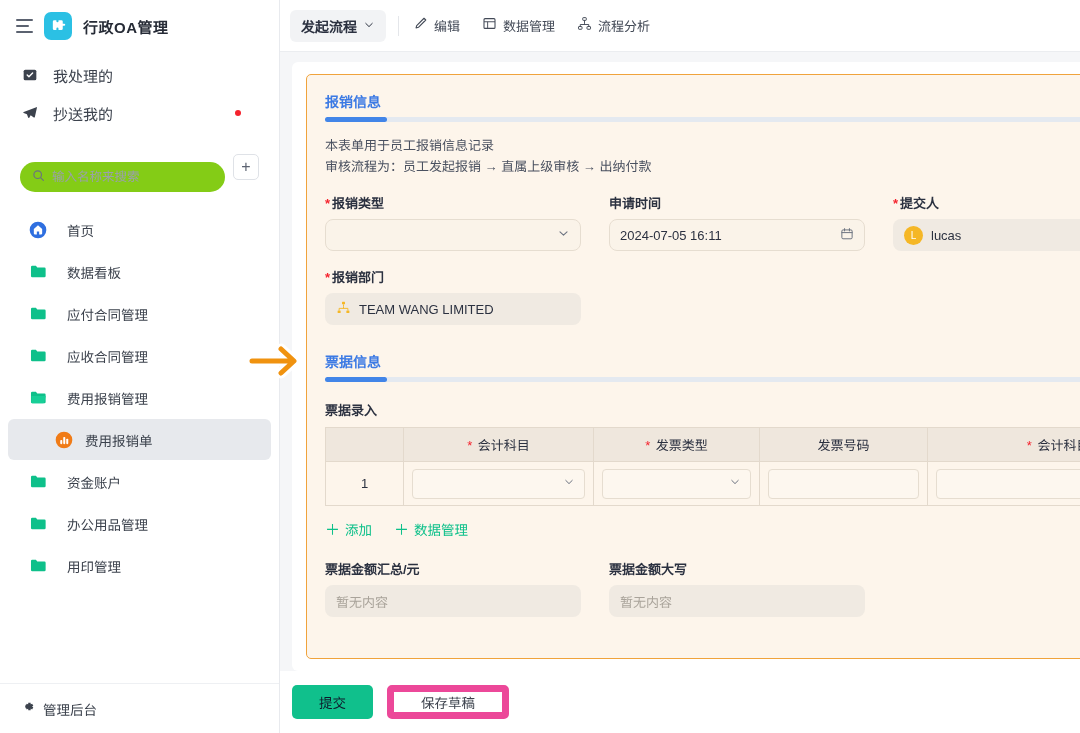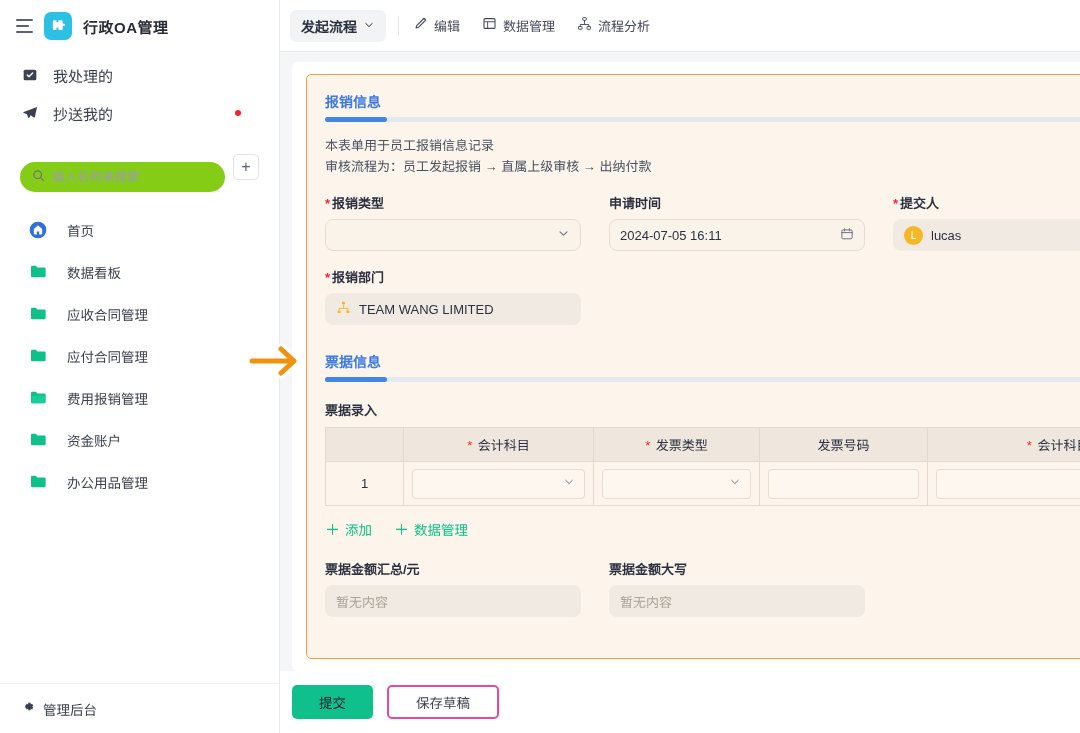--- a/index.html
+++ b/index.html
@@ -252,7 +252,7 @@
               <path d="M2.5 6.4a1.6 1.6 0 0 1 1.6-1.6h4.6l1.8 2h9A1.6 1.6 0 0 1 21 8.4v9.2a1.6 1.6 0 0 1-1.6 1.6H4.1a1.6 1.6 0 0 1-1.6-1.6V6.4z" fill="#0ec08a"></path>
             </svg>
         </span>
-        <span class="nav-label">应收合同管理</span>
+        <span class="nav-label">应付合同管理</span>
       </div>
 
       <div class="nav-item">
@@ -261,7 +261,7 @@
               <path d="M2.5 6.4a1.6 1.6 0 0 1 1.6-1.6h4.6l1.8 2h9A1.6 1.6 0 0 1 21 8.4v9.2a1.6 1.6 0 0 1-1.6 1.6H4.1a1.6 1.6 0 0 1-1.6-1.6V6.4z" fill="#0ec08a"></path>
             </svg>
         </span>
-        <span class="nav-label">应付合同管理</span>
+        <span class="nav-label">应收合同管理</span>
       </div>
 
       <div class="nav-item">

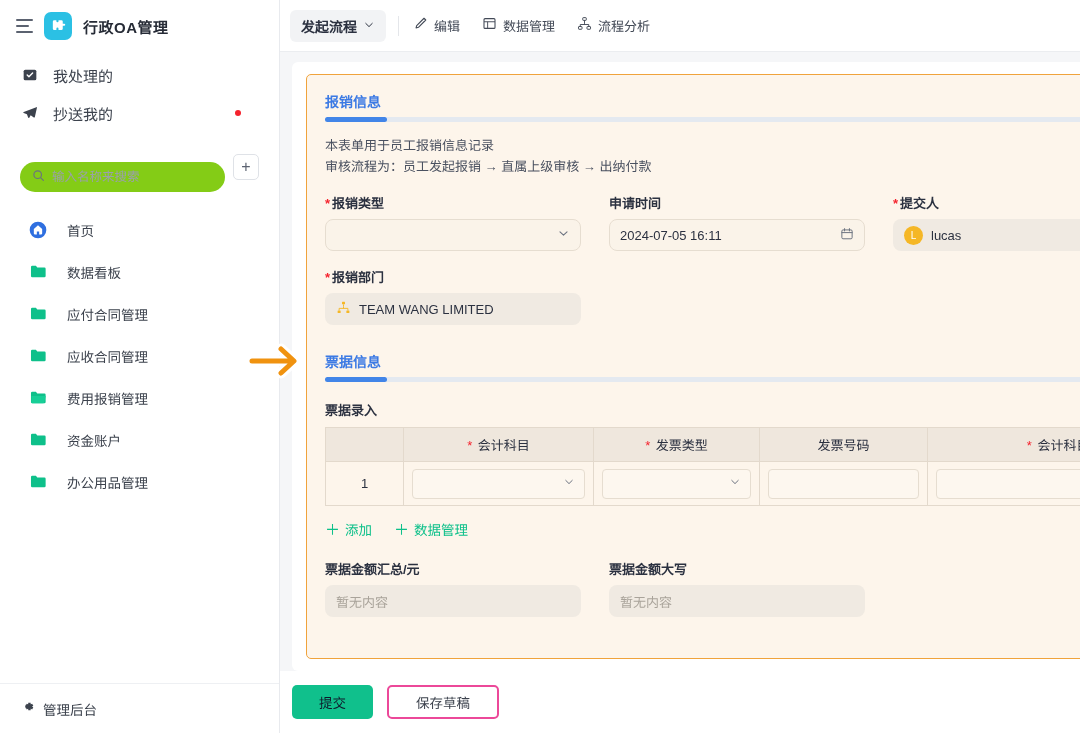--- a/index.html
+++ b/index.html
@@ -274,6 +274,17 @@
         <span class="nav-label">费用报销管理</span>
       </div>
 
+      <div class="nav-item sub active">
+        <span class="nav-ico">
+          <svg width="20" height="20" viewBox="0 0 24 24">
+              <circle cx="12" cy="12" r="10" fill="#f07b17"></circle>
+              <rect x="7.5" y="12" width="2.4" height="5" rx="1" fill="#fff"></rect>
+              <rect x="11.1" y="8.4" width="2.4" height="8.6" rx="1" fill="#fff"></rect>
+              <rect x="14.7" y="10.4" width="2.4" height="6.6" rx="1" fill="#fff"></rect>
+            </svg>
+        </span>
+        <span class="nav-label">费用报销单</span>
+      </div>
 
       <div class="nav-item">
         <span class="nav-ico">

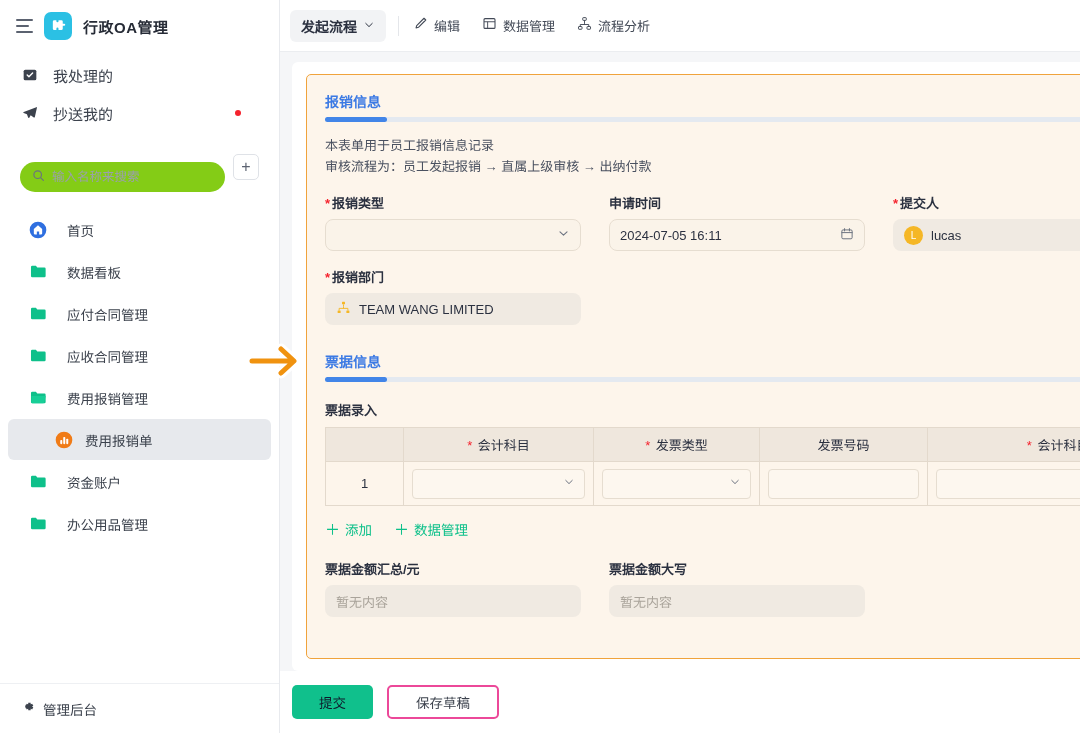--- a/index.html
+++ b/index.html
@@ -304,6 +304,14 @@
         <span class="nav-label">办公用品管理</span>
       </div>
 
+      <div class="nav-item">
+        <span class="nav-ico">
+          <svg width="19" height="19" viewBox="0 0 24 24">
+              <path d="M2.5 6.4a1.6 1.6 0 0 1 1.6-1.6h4.6l1.8 2h9A1.6 1.6 0 0 1 21 8.4v9.2a1.6 1.6 0 0 1-1.6 1.6H4.1a1.6 1.6 0 0 1-1.6-1.6V6.4z" fill="#0ec08a"></path>
+            </svg>
+        </span>
+        <span class="nav-label">用印管理</span>
+      </div>
     </nav>
 
     <div class="sb-footer">

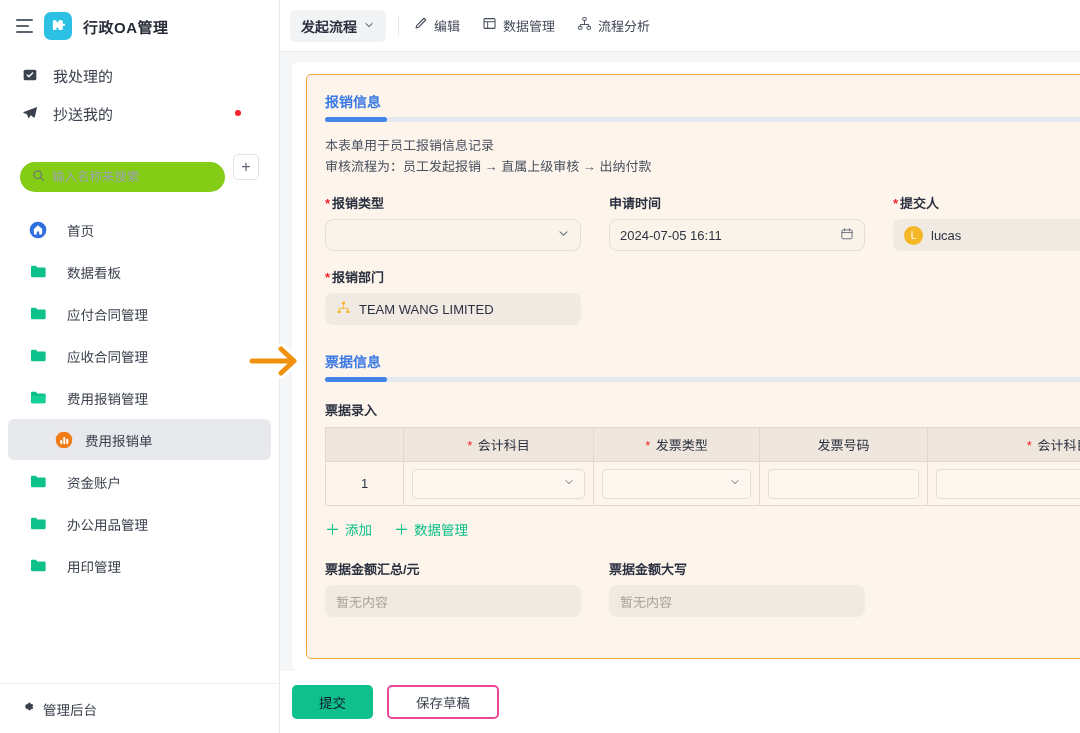--- a/index.html
+++ b/index.html
@@ -166,7 +166,7 @@
     font-family: "Liberation Sans", "DejaVu Sans", sans-serif;
   }
   .btn.primary { background: #10c08c; color: #0f172a; border: 0; }
-  .btn.ghost { background: #fff; color: #3c424d; border: 2px solid #ec4899; }
+  .btn.ghost { background: #fff; color: #3c424d; border: 7px solid #ec4899; }
 
   
   .anno-arrow { position: absolute; left: 248px; top: 340px; z-index: 40; }

